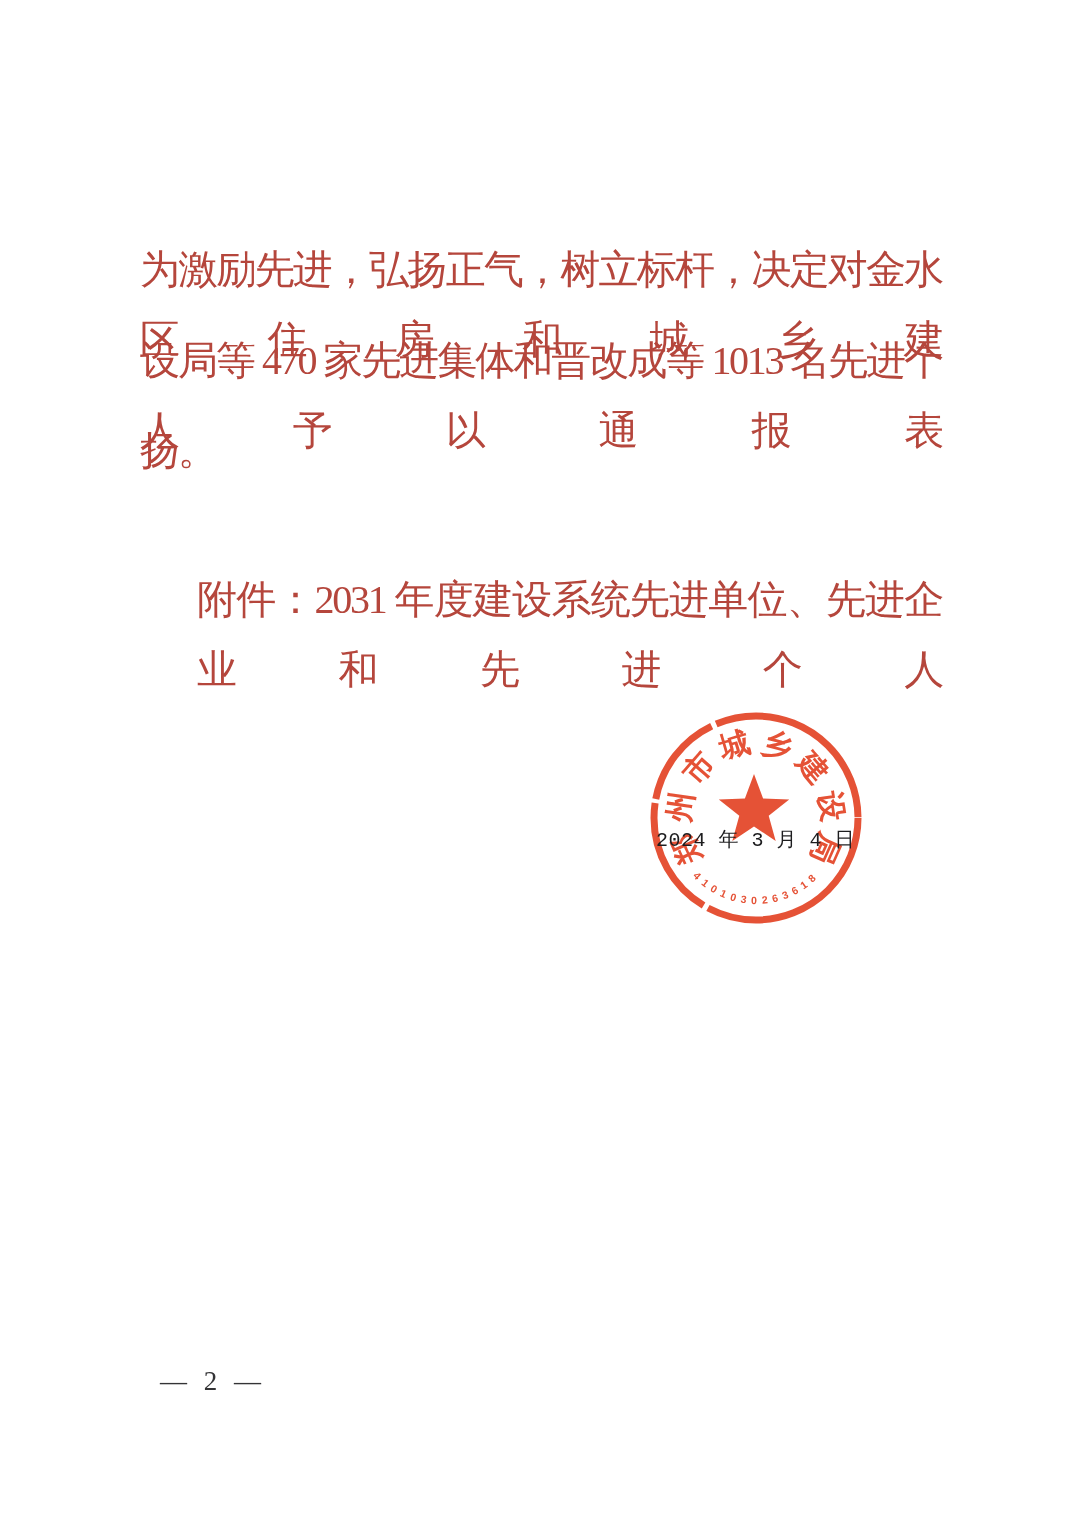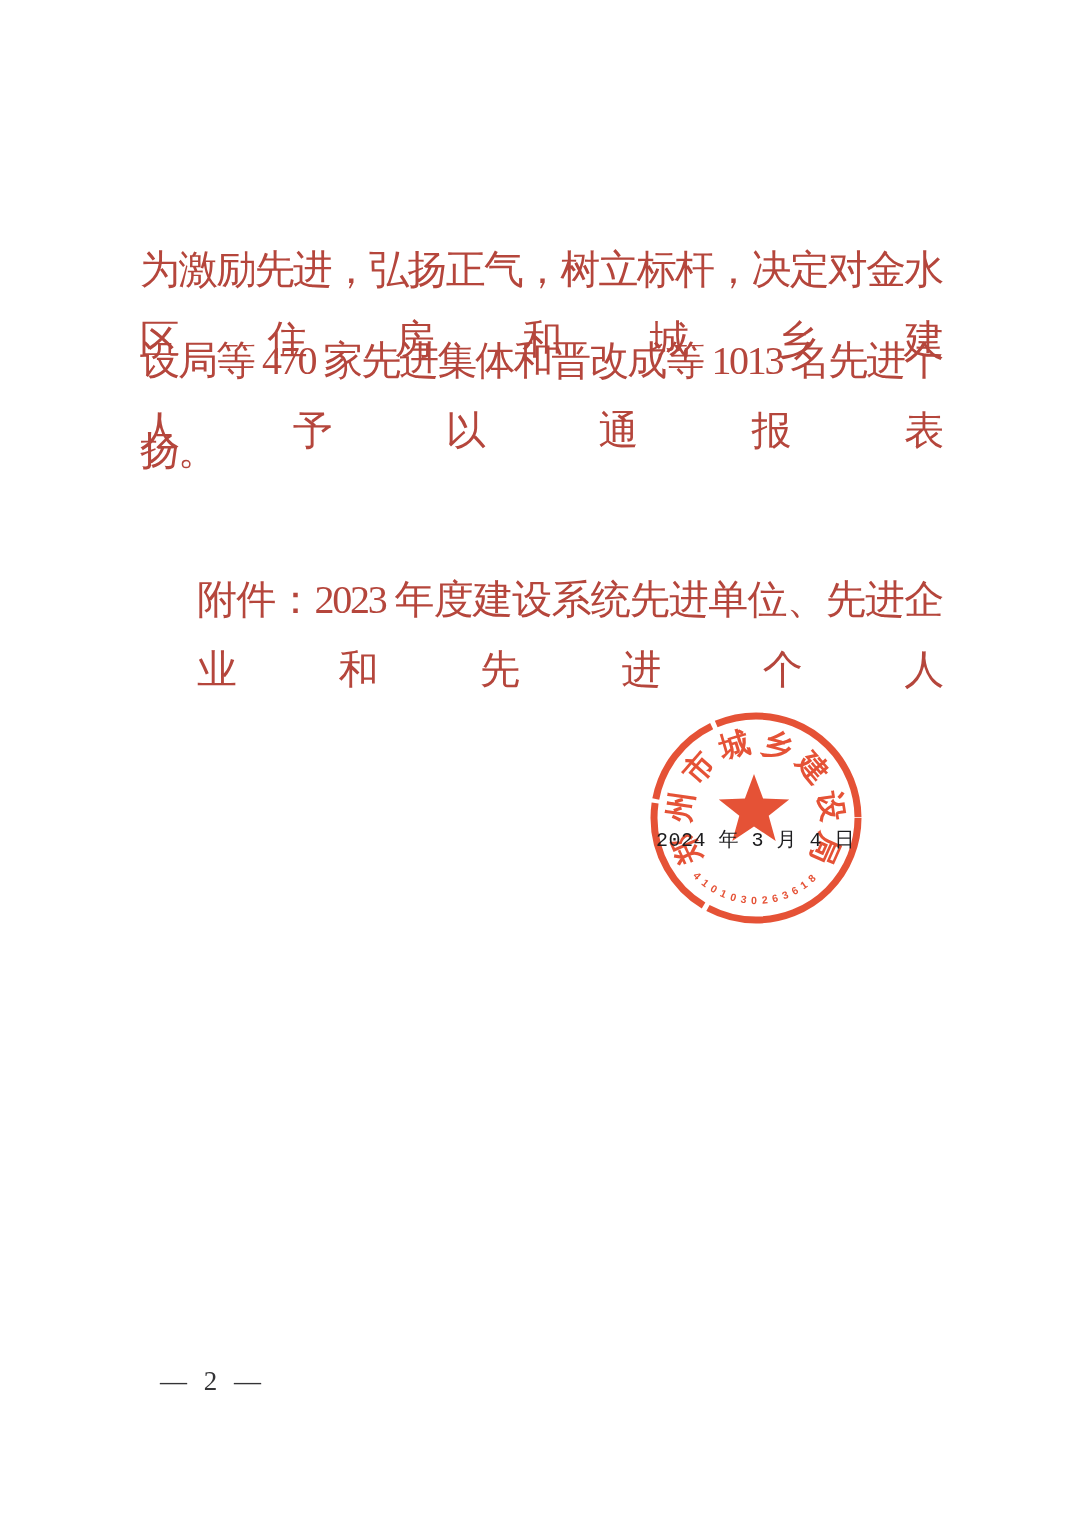--- a/index.html
+++ b/index.html
@@ -93,7 +93,7 @@
     <div class="line j">设局等 470 家先进集体和晋改成等 1013 名先进个人予以通报表</div>
     <div class="line">扬。</div>
     <div class="spacer"></div>
-    <div class="line j indent">附件：2023 年度建设系统先进单位、先进企业和先进个人</div>
+    <div class="line j indent">附件：2031 年度建设系统先进单位、先进企业和先进个人</div>
   </main>
 
   <div class="seal">

